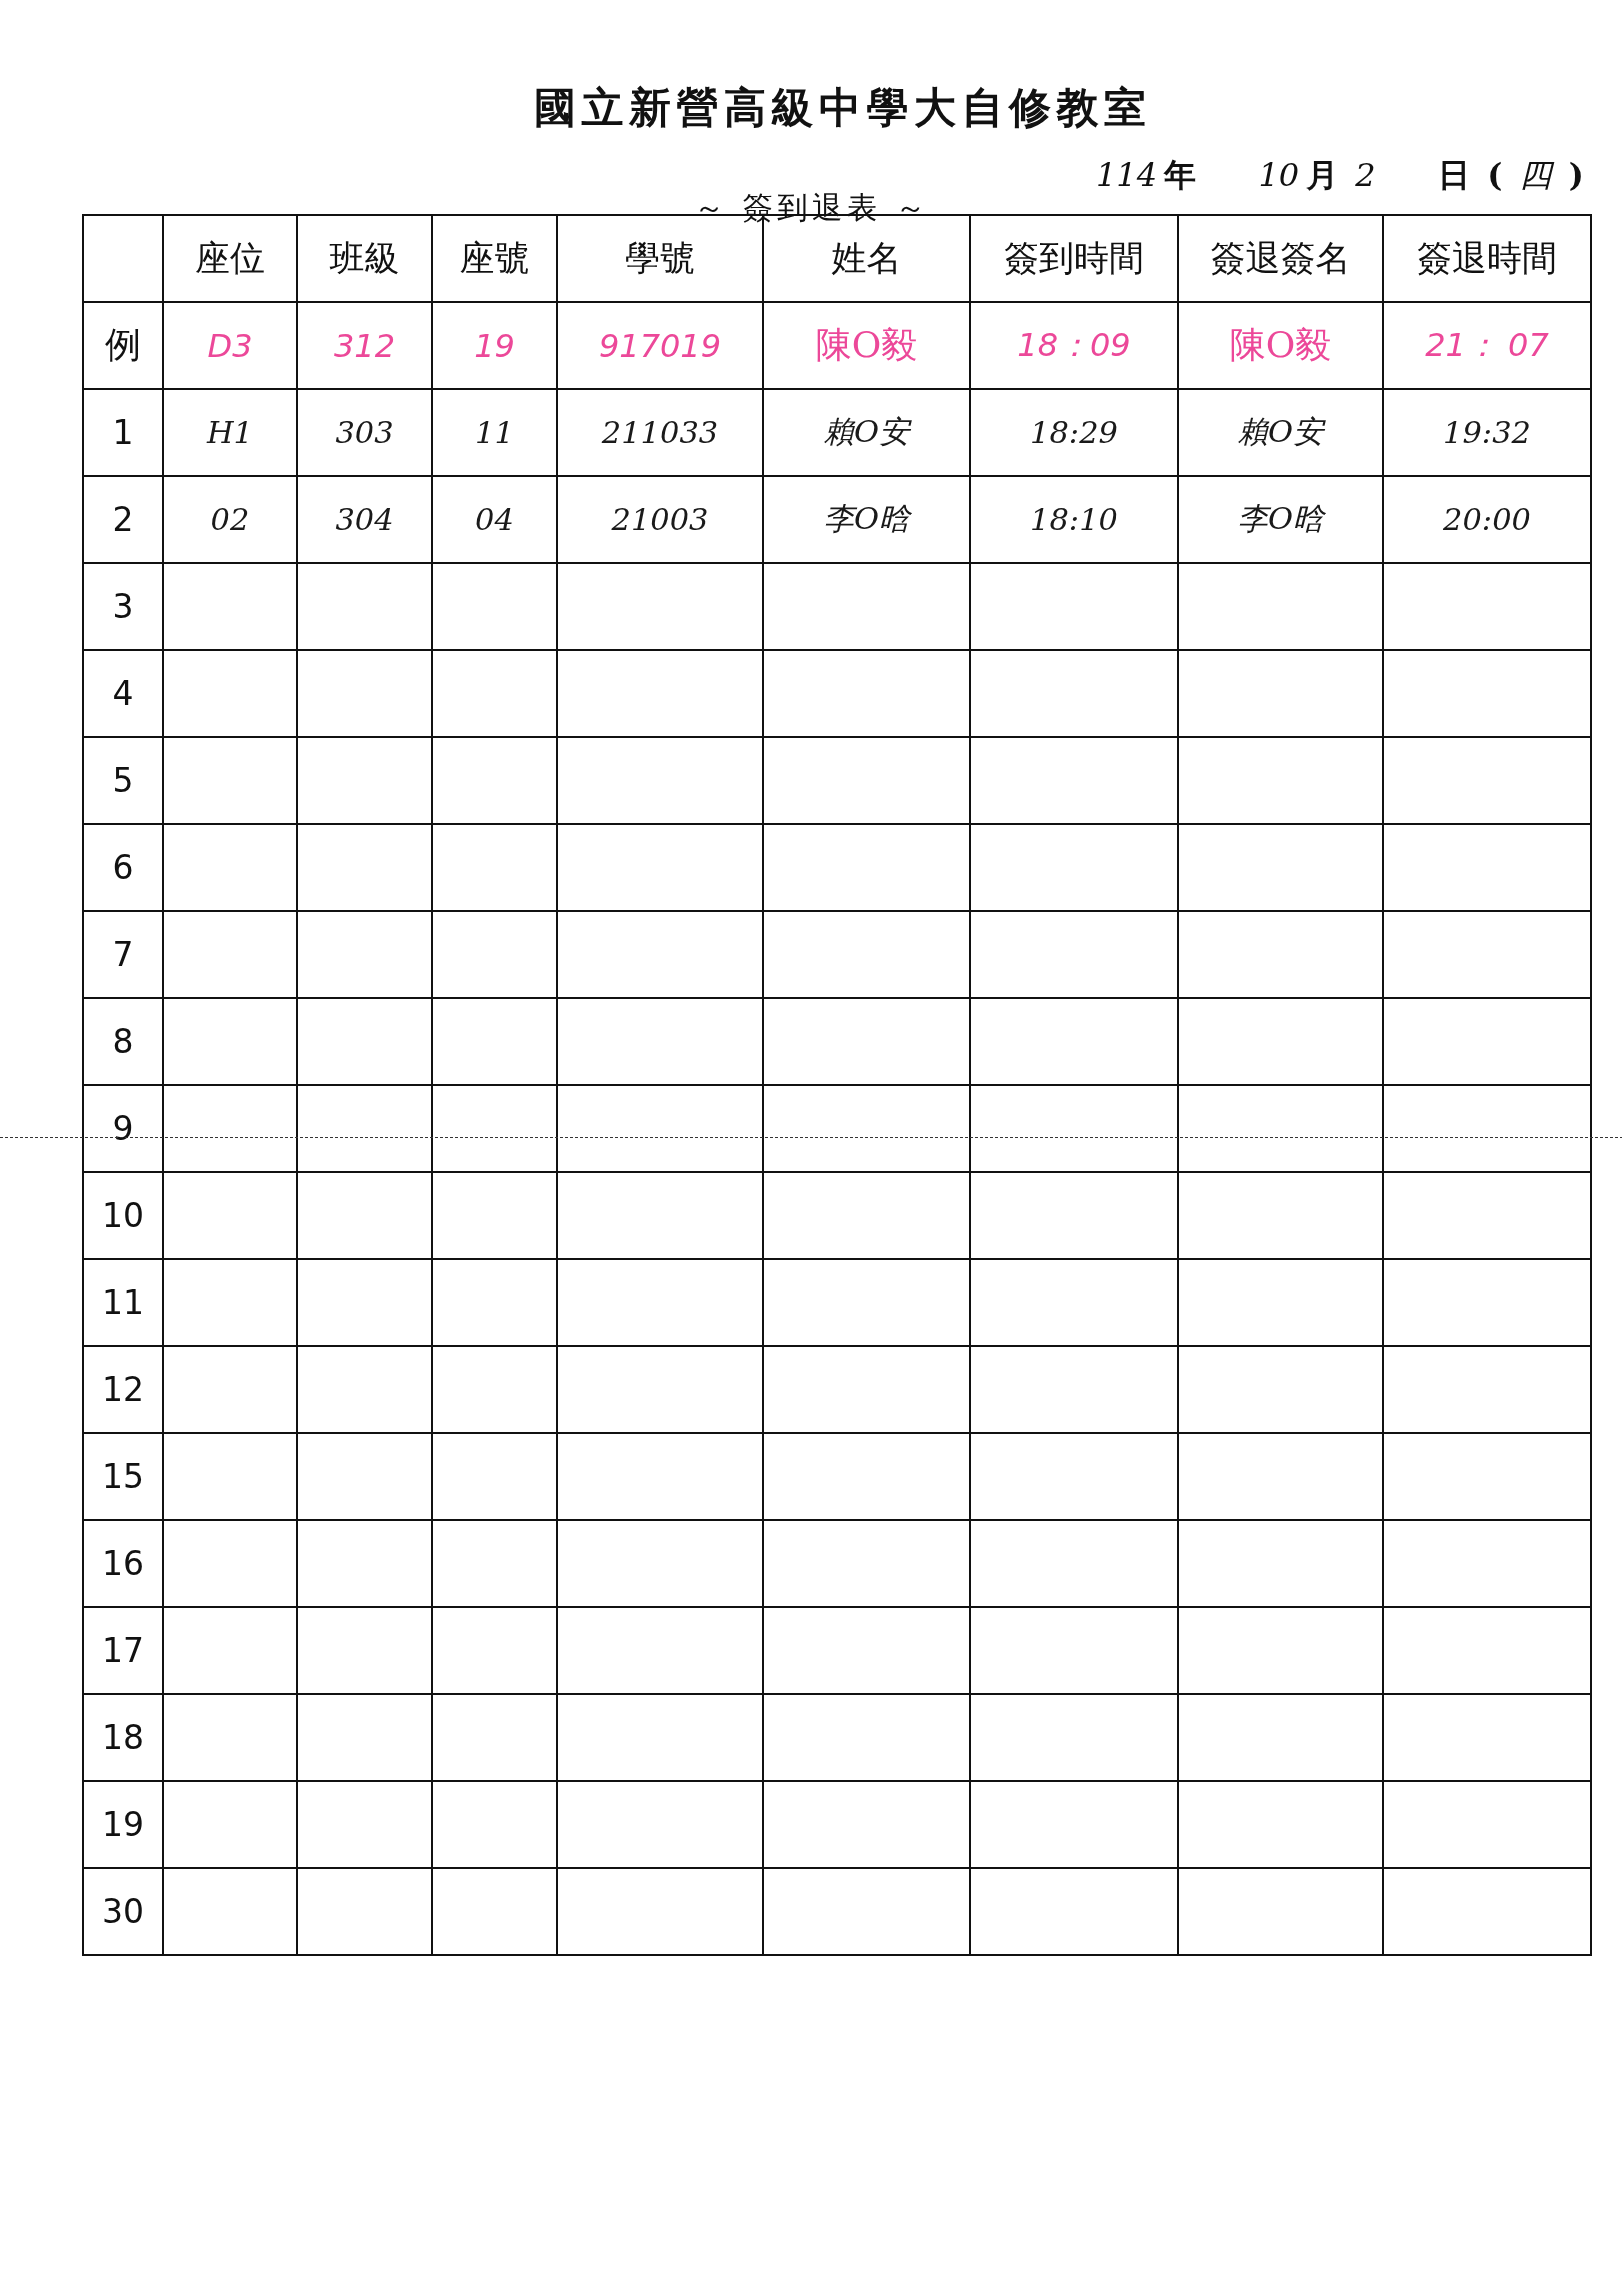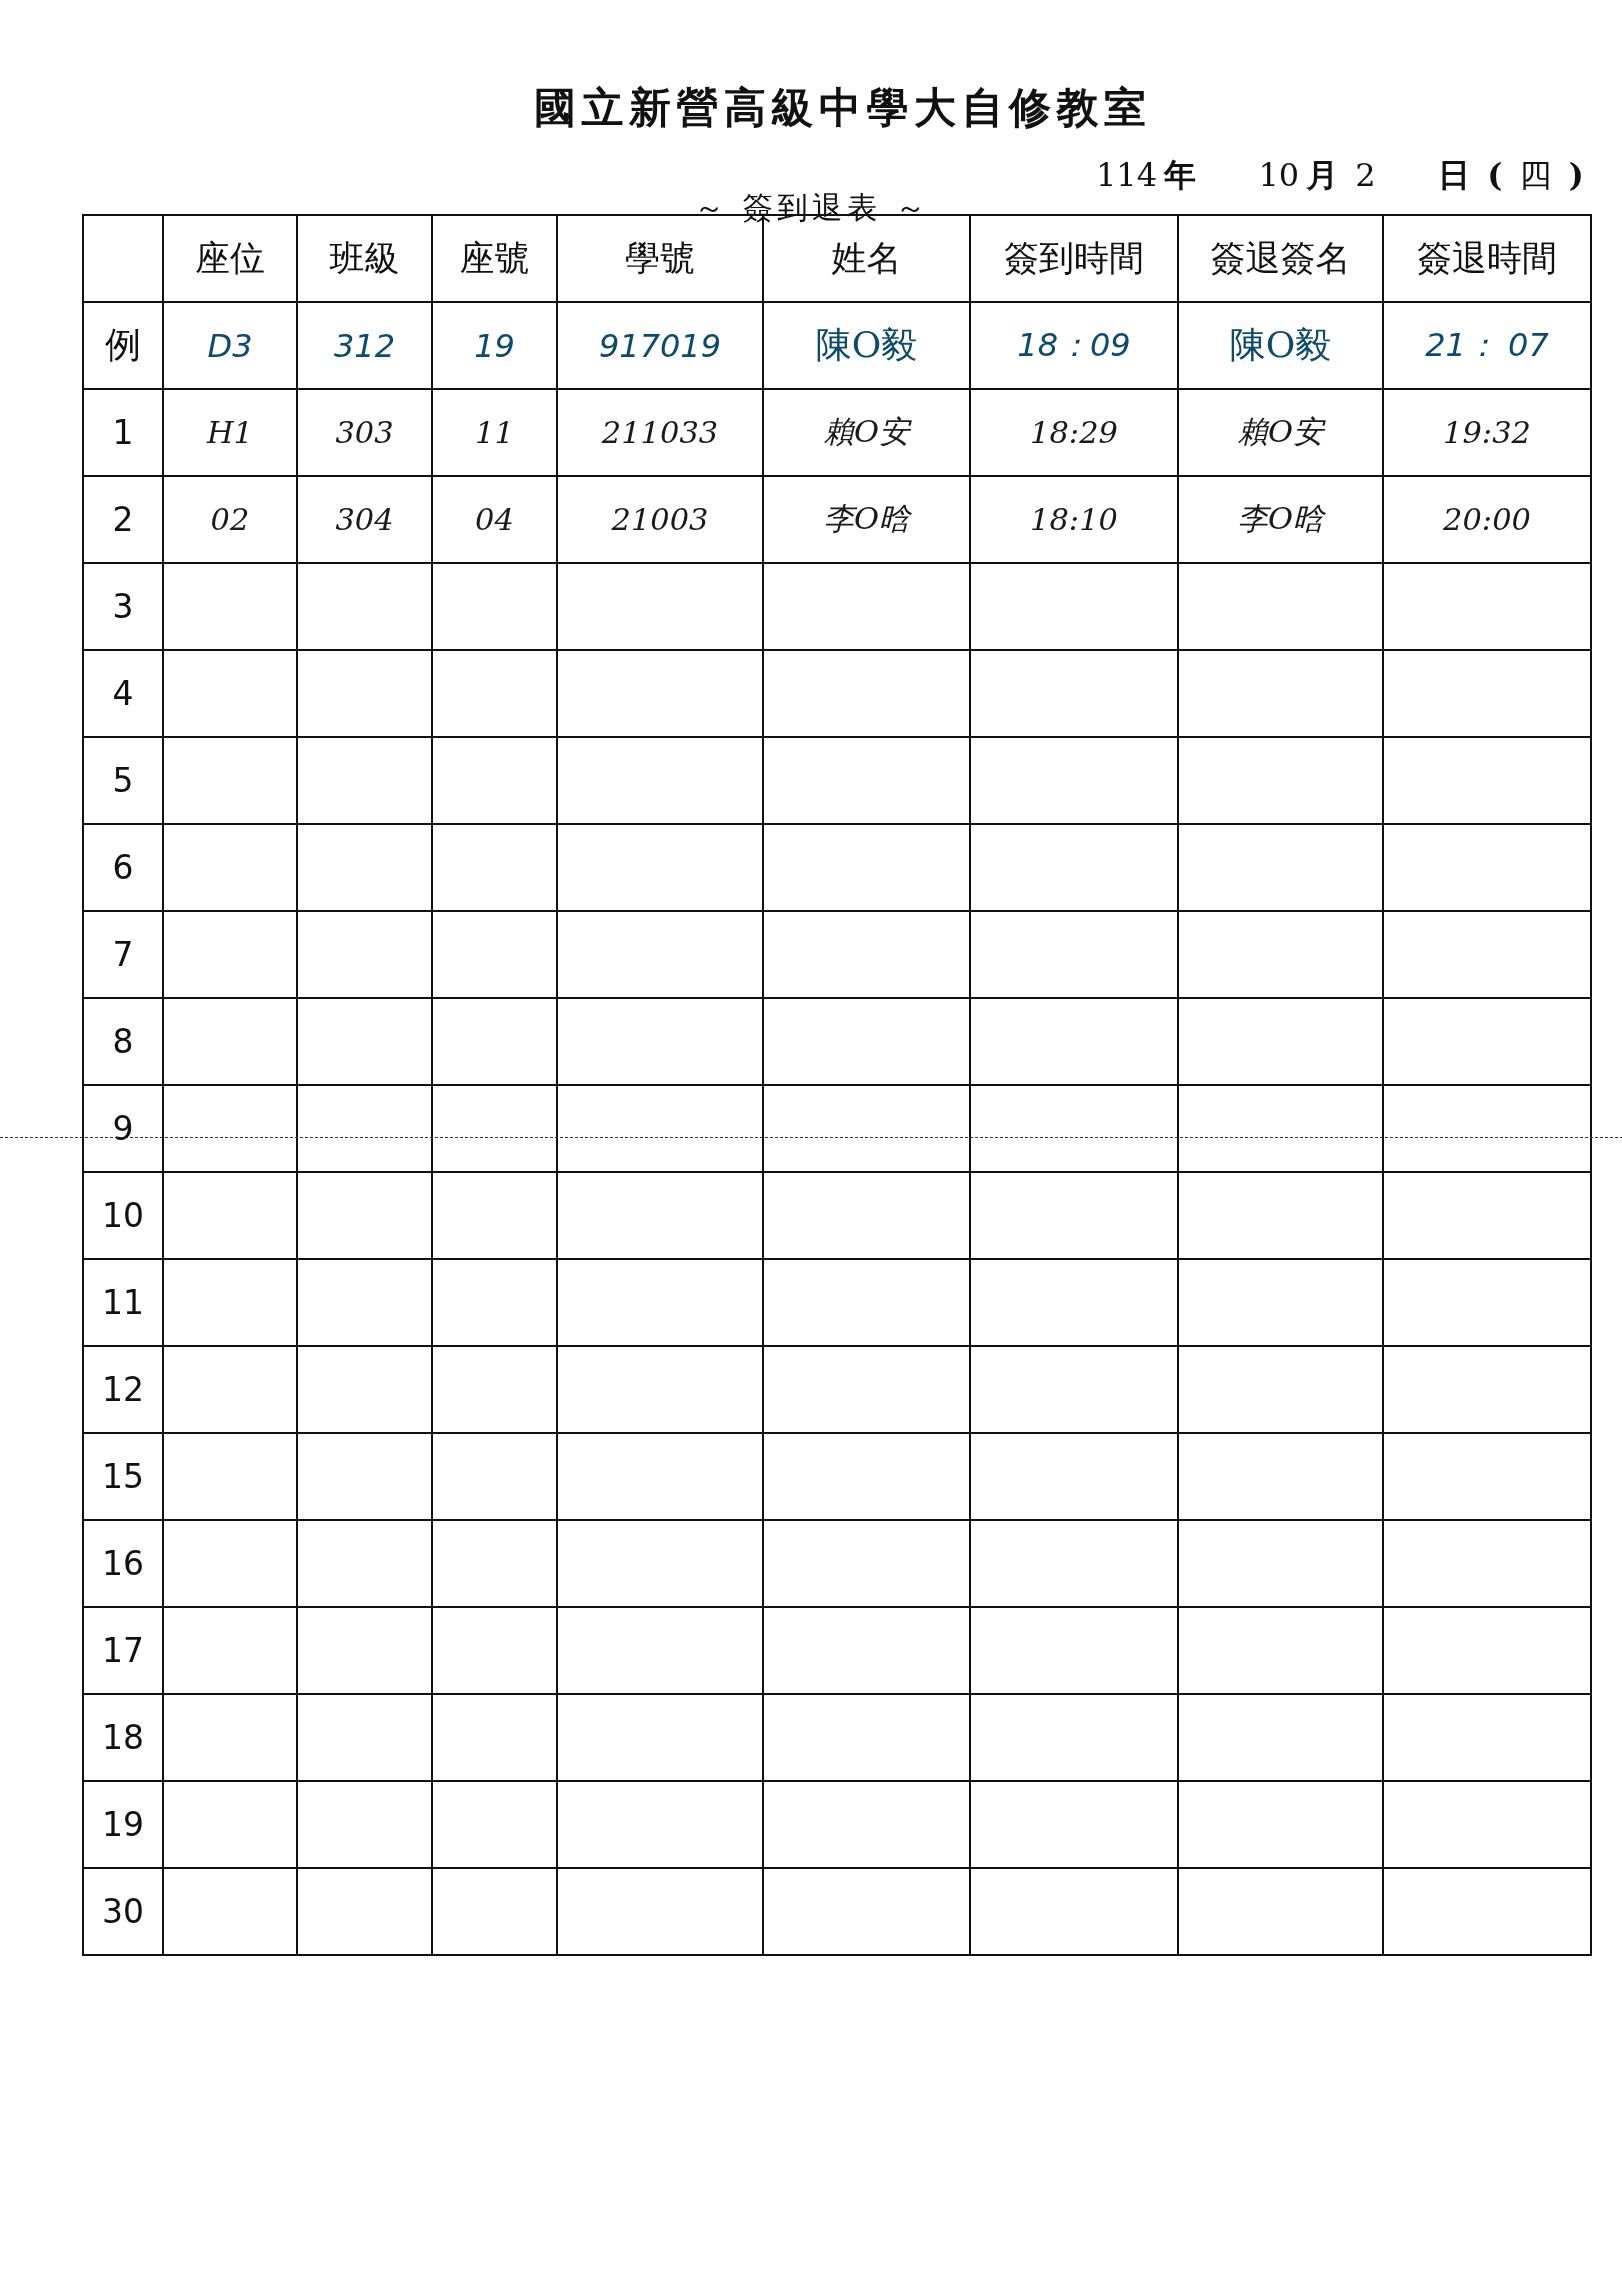--- a/index.html
+++ b/index.html
@@ -13,7 +13,7 @@
               letter-spacing: 4.2px; white-space: nowrap; margin-top: 32px; }
   .date { position: absolute; left: 1096px; top: 151px; height: 49px; line-height: 49px;
           font-size: 32px; white-space: nowrap; }
-  .date .hw { font-family: "DejaVu Serif", serif; font-weight: normal; text-align: center; }
+  .date .hw { font-family: "DejaVu Serif", serif; font-style: italic; font-weight: normal; text-align: center; }
   .date .pr { font-family: "DejaVu Serif", serif; font-weight: bold; }
   .date span { margin-right: 7px; }
   .date .gap { display: inline-block; width: 28px; }

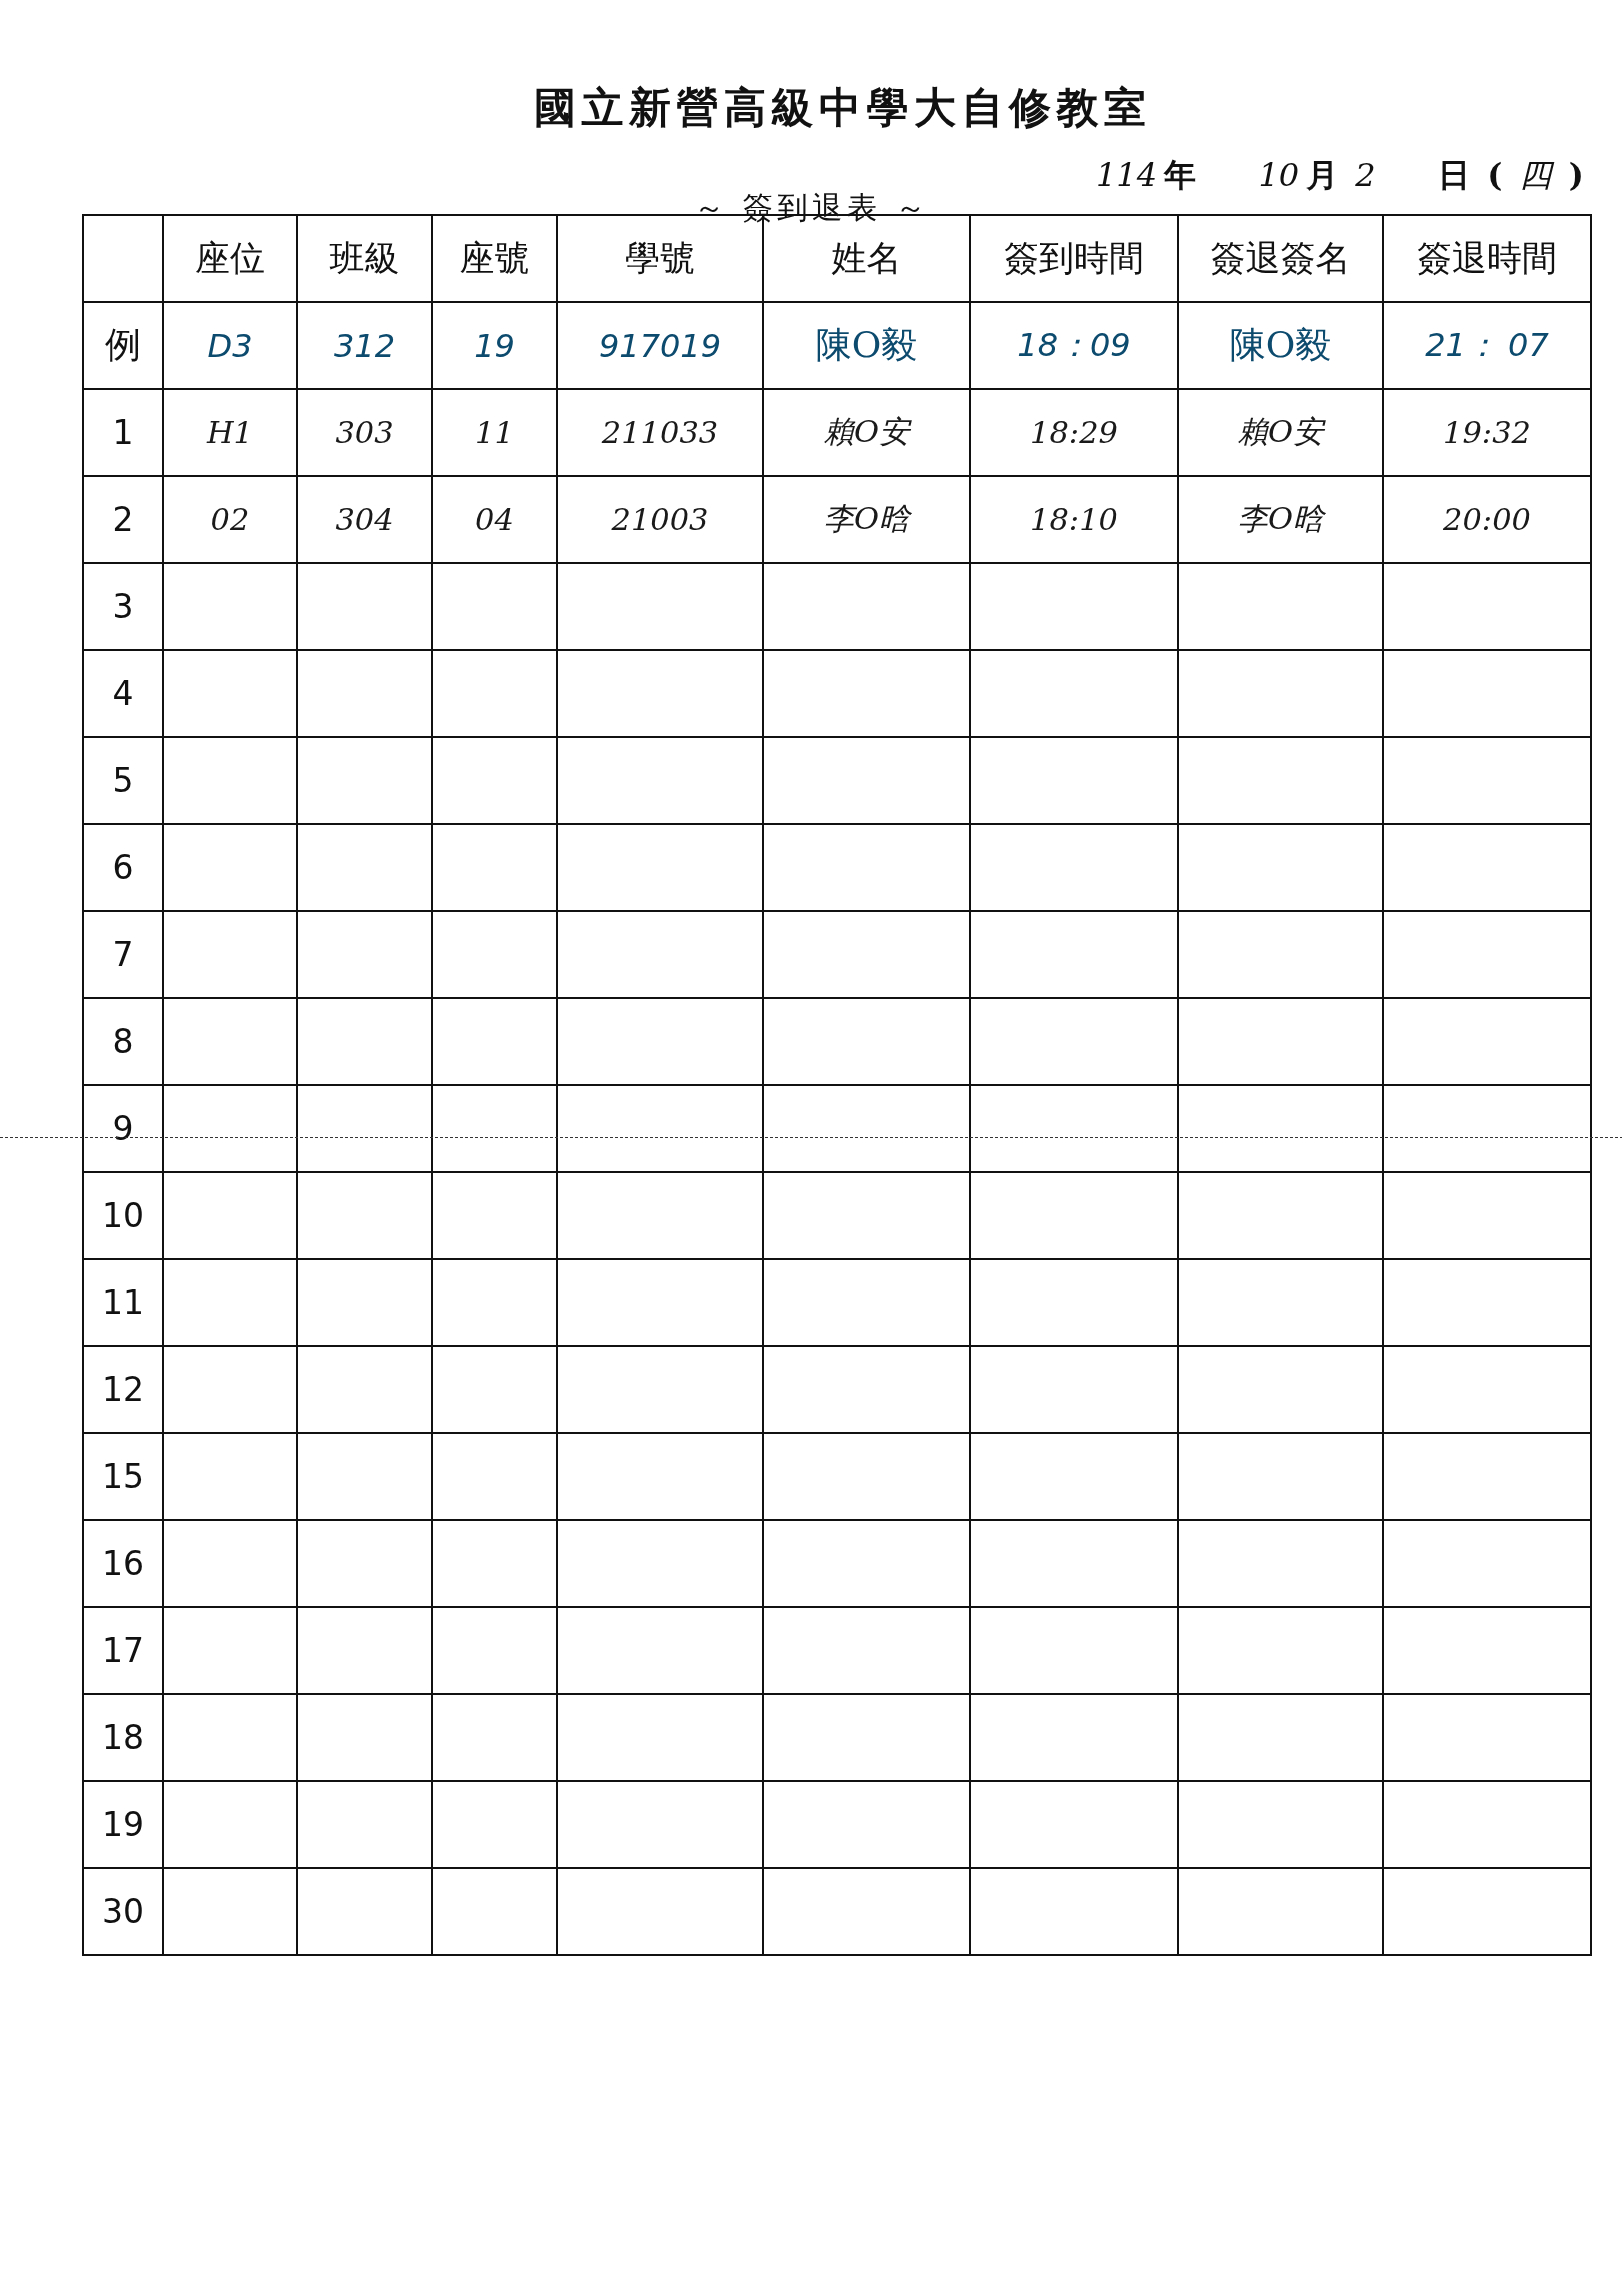--- a/index.html
+++ b/index.html
@@ -24,7 +24,7 @@
                 vertical-align: middle; height: 85px; overflow: hidden; white-space: nowrap; }
   table.sheet th { font-weight: normal; font-size: 35px; font-family: "DejaVu Sans", sans-serif; }
   td.num { font-size: 33px; font-family: "DejaVu Sans", "Liberation Sans", sans-serif; }
-  td.ex { font-size: 32px; font-family: "DejaVu Sans", sans-serif; font-style: italic; color: #0c4a6e; }
+  td.ex { font-size: 32px; font-family: "DejaVu Sans", sans-serif; font-style: italic; color: #ec4899; }
   td.ex-cjk { font-size: 36px; font-family: "DejaVu Serif", serif; font-style: normal; }
   td.hand { font-family: "DejaVu Serif", "Liberation Serif", serif; font-style: italic;
             font-size: 30.5px; color: #1a1a1a; }

